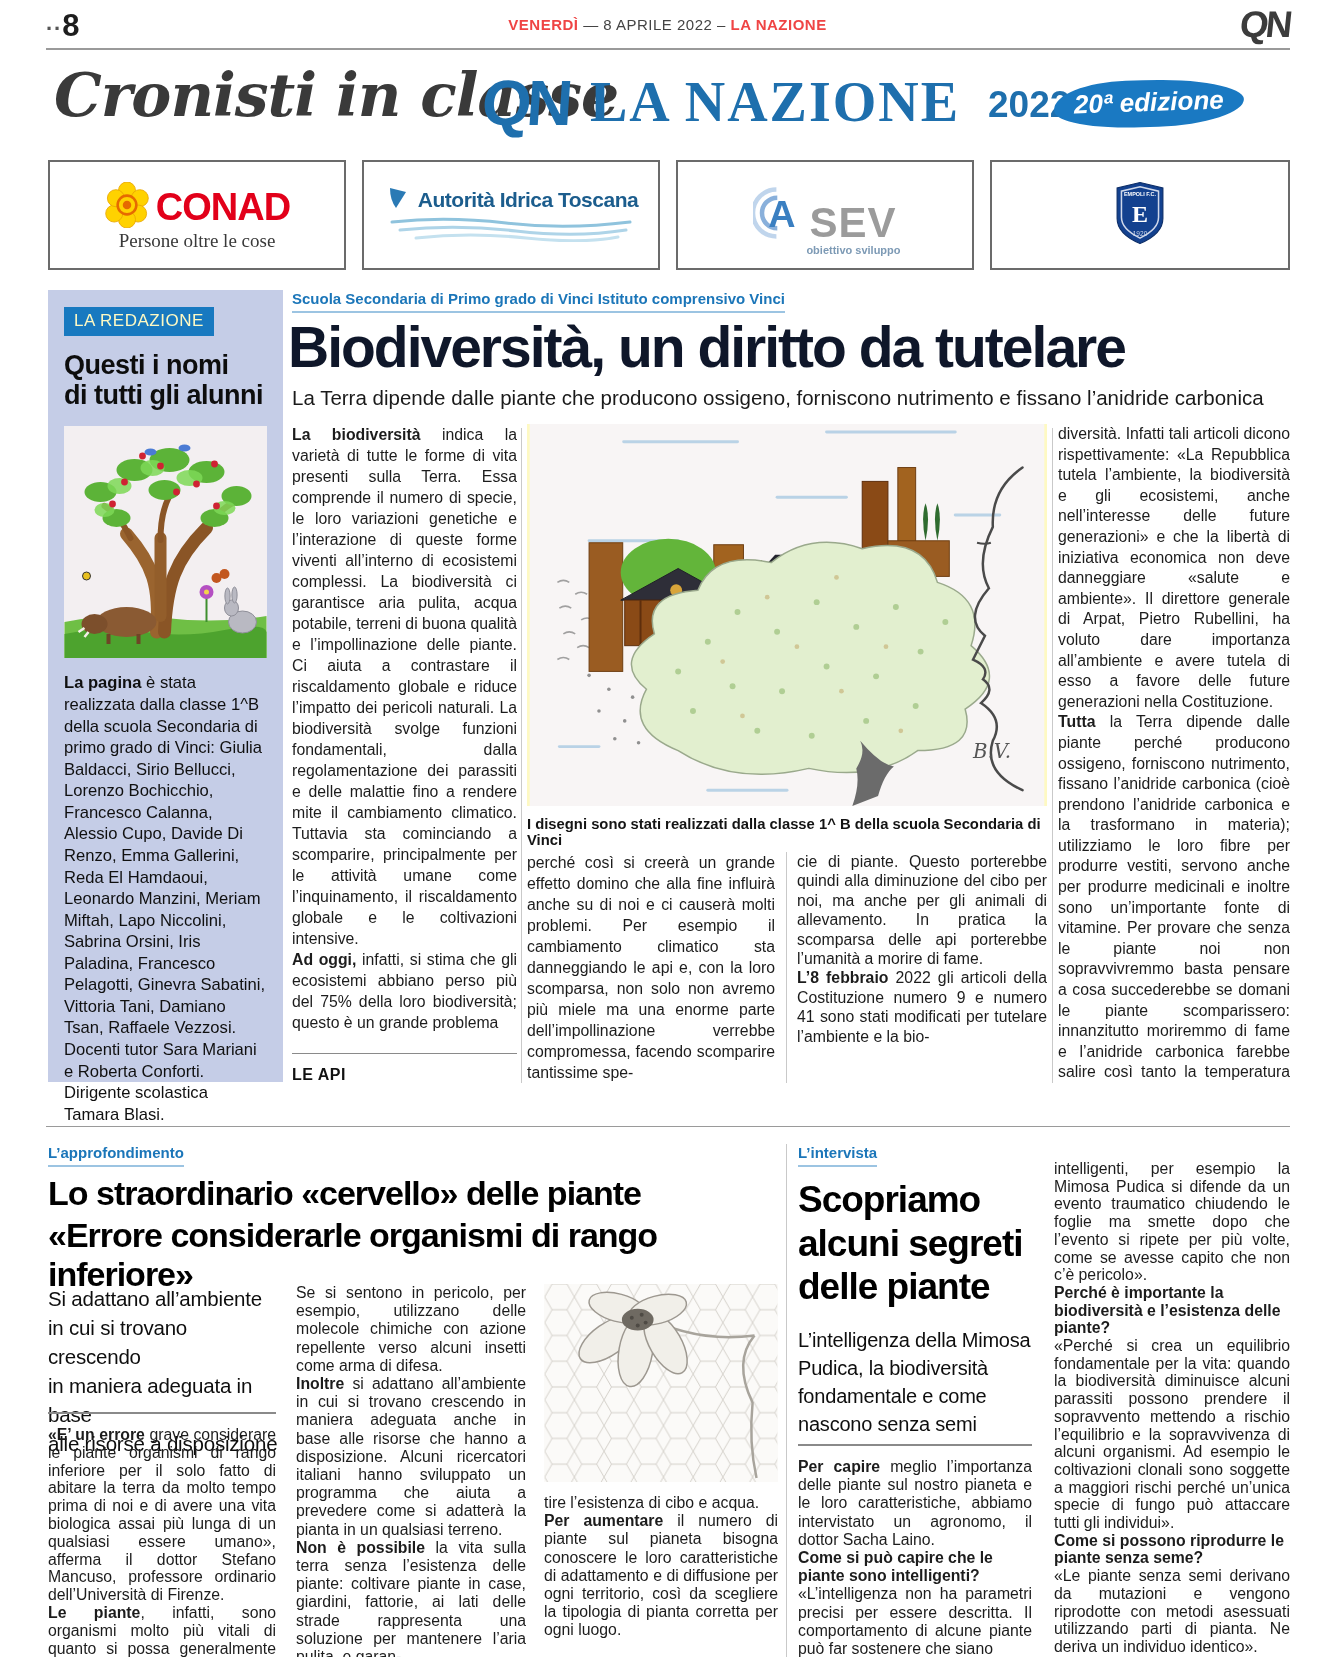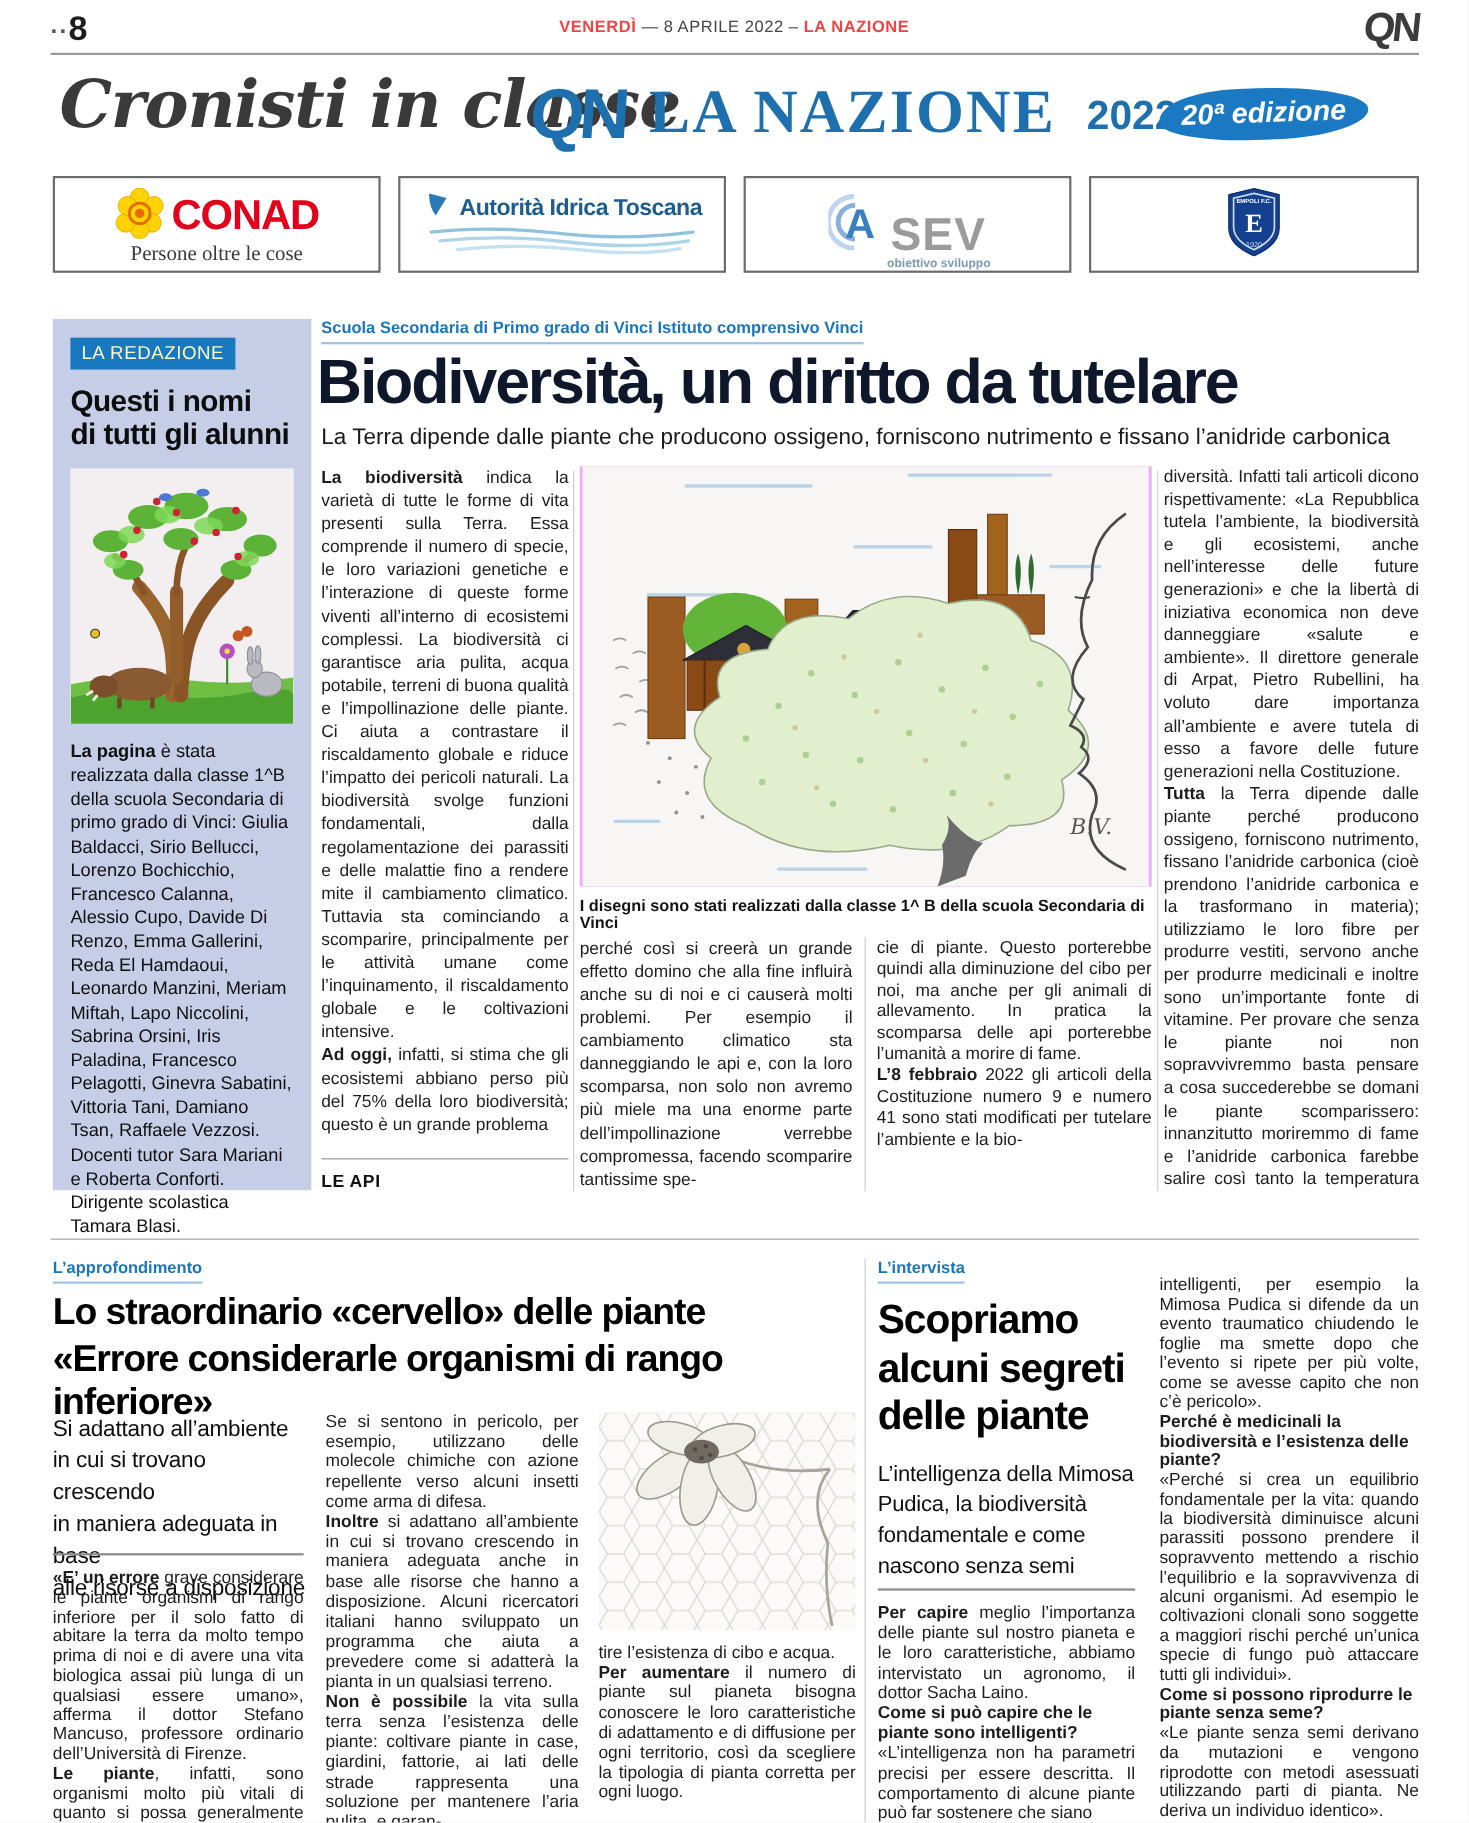--- a/index.html
+++ b/index.html
@@ -24,7 +24,7 @@
   .edition-badge { left:1054px; top:80px; background:#1a79c2; color:#fff; font-style:italic; font-weight:bold; font-size:26px; padding:7px 20px 9px; border-radius:42% 58% 50% 50% / 62% 52% 58% 44%; transform:rotate(-2deg); }
 
   
-  .sponsor { top:160px; height:88px; border:2px solid #6b6b6b; background:#fff; display:flex; align-items:center; justify-content:center; }
+  .sponsor { top:160px; height:110px; border:2px solid #6b6b6b; background:#fff; display:flex; align-items:center; justify-content:center; }
   .sp1 { left:48px; width:298px; flex-direction:column; }
   .sp2 { left:362px; width:298px; flex-direction:column; }
   .sp3 { left:676px; width:298px; }

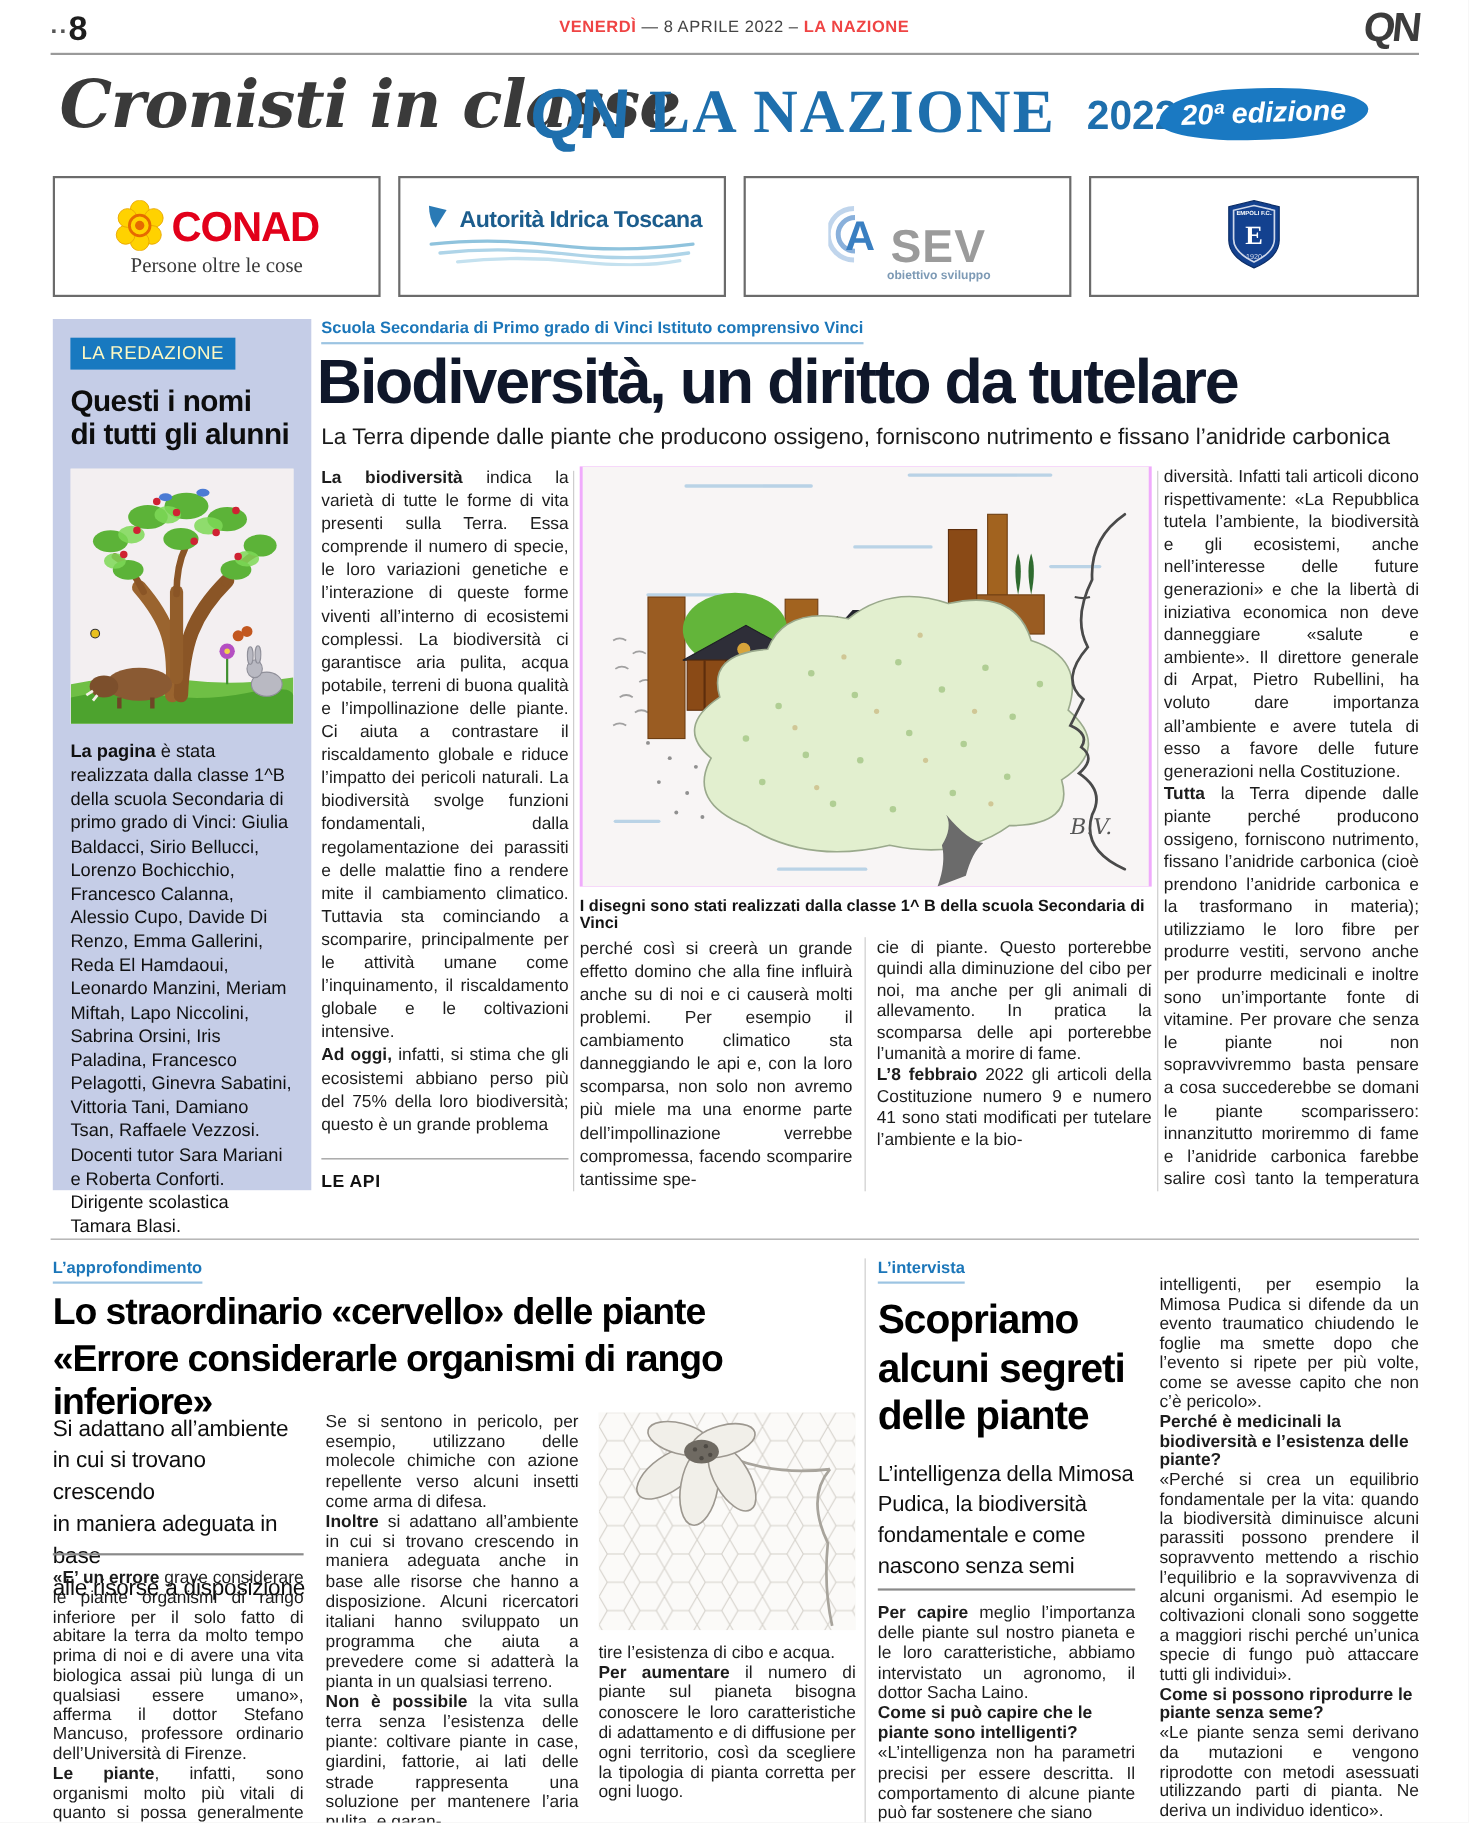--- a/index.html
+++ b/index.html
@@ -59,7 +59,7 @@
   .leapi { margin-top:20px; border-top:1.5px solid #8a8a8a; padding-top:10px; }
   .leapi-label { font-size:16px; font-weight:bold; letter-spacing:.5px; color:#111; }
 
-  .main-art { left:527px; top:424px; width:520px; height:382px; background:#f0abfc; }
+  .main-art { left:527px; top:424px; width:520px; height:382px; background:#fef9c3; }
   .main-caption { left:527px; top:816px; width:520px; font-size:14.8px; font-weight:bold; color:#141414; }
   .colB2 { left:527px; top:852px; width:248px; height:233px; line-height:21px; overflow:hidden; }
   .colB3 { left:797px; top:852px; width:250px; height:233px; line-height:19.4px; overflow:hidden; }

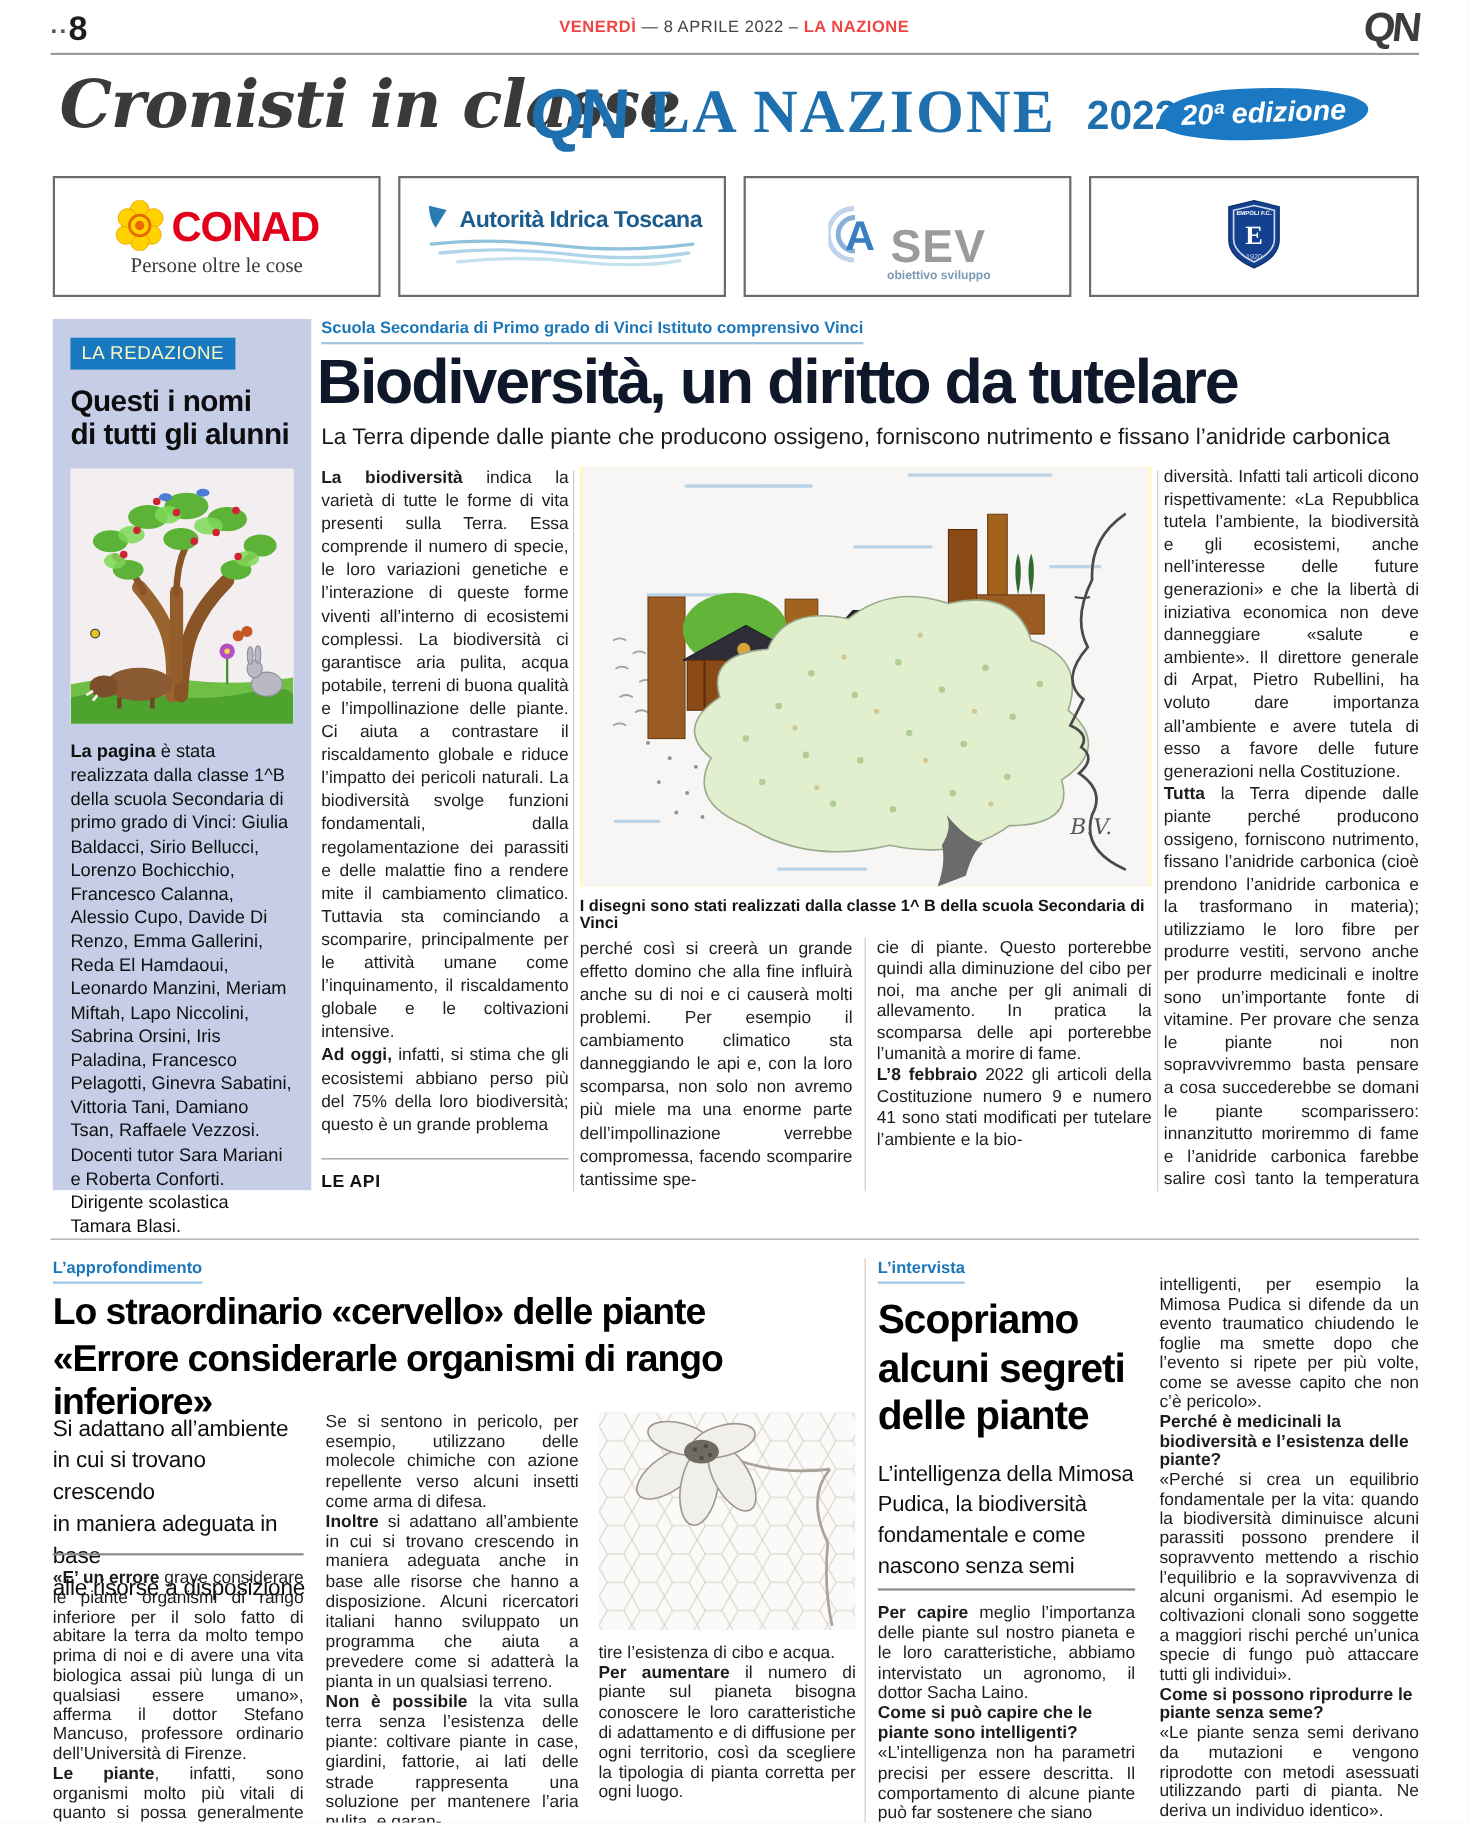--- a/index.html
+++ b/index.html
@@ -451,7 +451,7 @@
 
   <div class="abs bt int-col2">
     <p>intelligenti, per esempio la Mimosa Pudica si difende da un evento traumatico chiudendo le foglie ma smette dopo che l’evento si ripete per più volte, come se avesse capito che non c’è pericolo».</p>
-    <p class="q">Perché è medicinali la biodiversità e l’esistenza delle piante?</p>
+    <p class="q">Perché è importante la biodiversità e l’esistenza delle piante?</p>
     <p>«Perché si crea un equilibrio fondamentale per la vita: quando la biodiversità diminuisce alcuni parassiti possono prendere il sopravvento mettendo a rischio l’equilibrio e la sopravvivenza di alcuni organismi. Ad esempio le coltivazioni clonali sono soggette a maggiori rischi perché un’unica specie di fungo può attaccare tutti gli individui».</p>
     <p class="q">Come si possono riprodurre le piante senza seme?</p>
     <p>«Le piante senza semi derivano da mutazioni e vengono riprodotte con metodi asessuati utilizzando parti di pianta. Ne deriva un individuo identico».</p>

